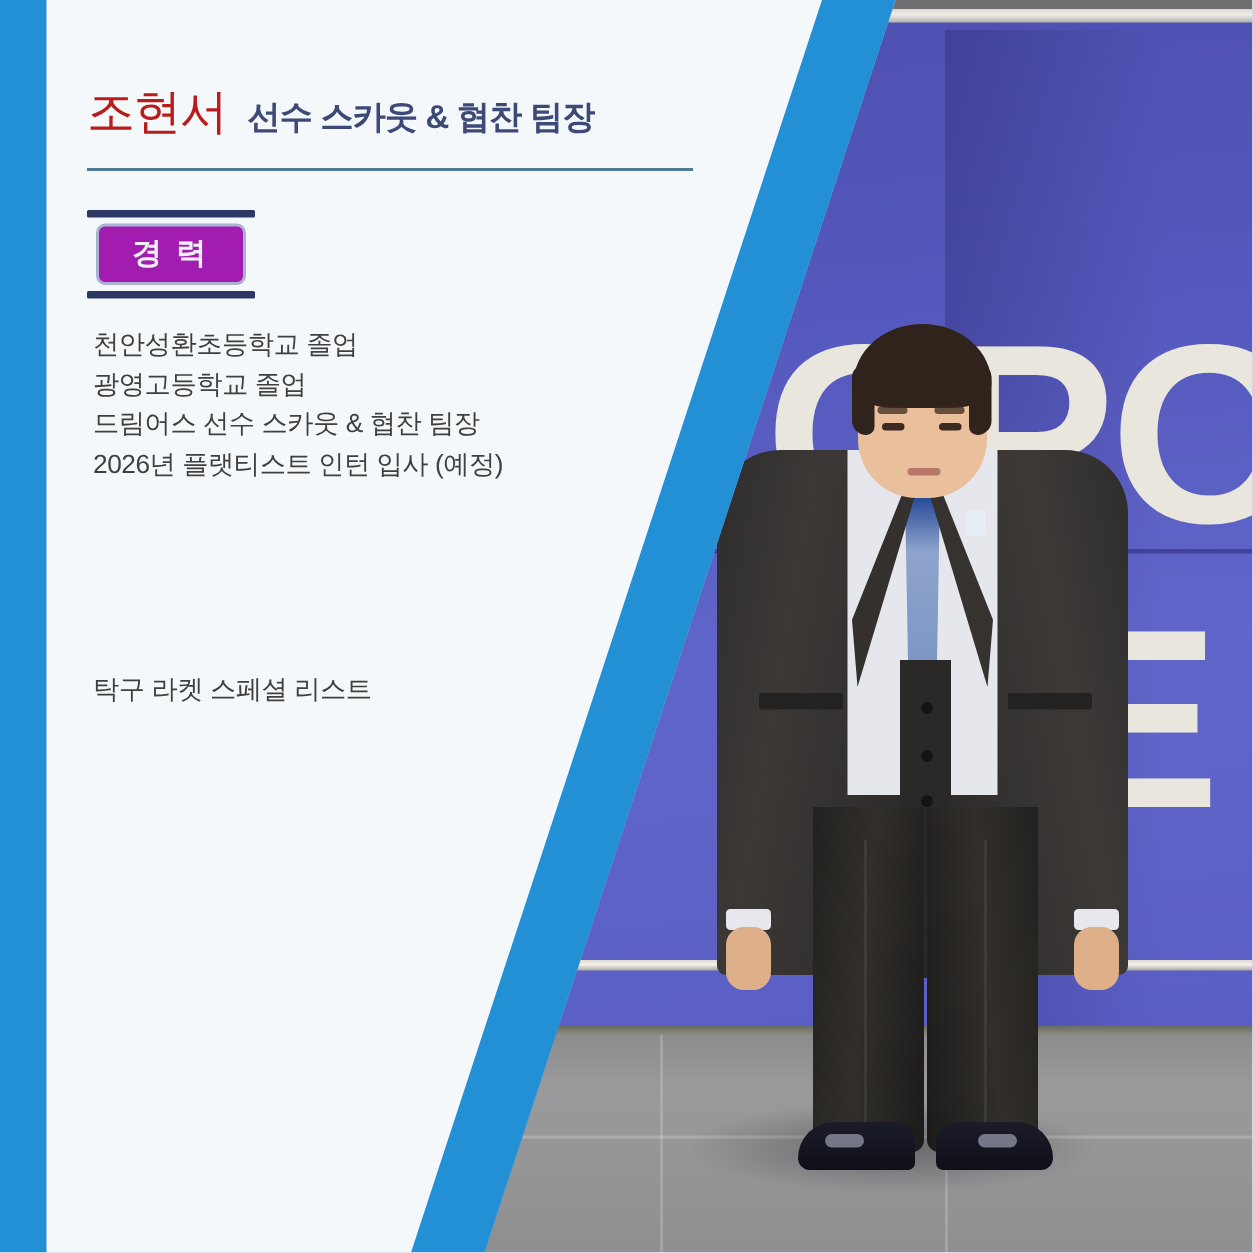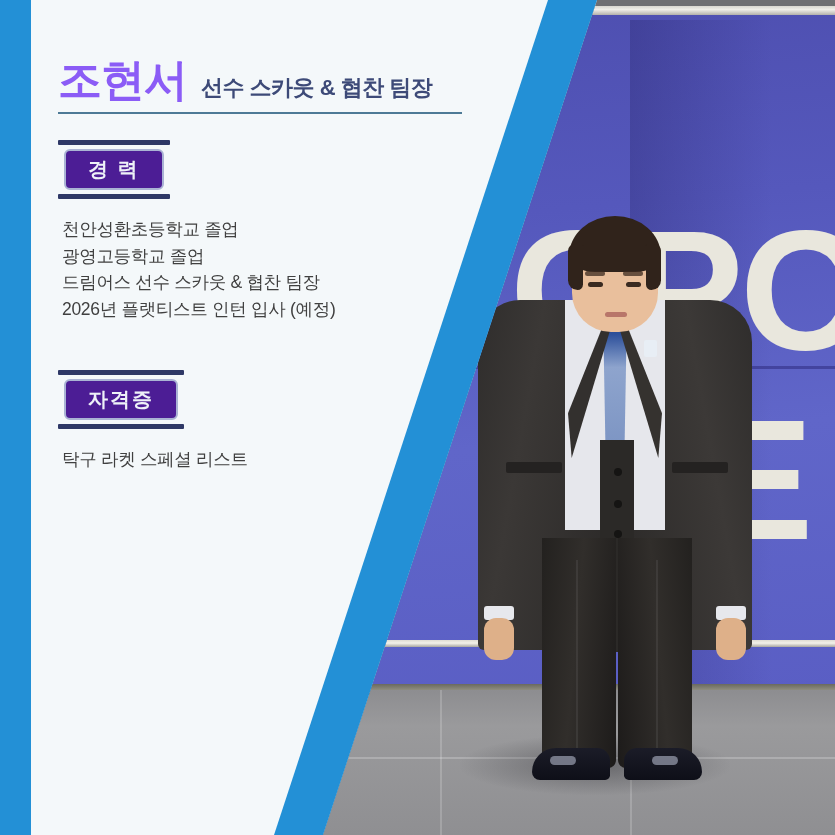--- a/index.html
+++ b/index.html
@@ -310,9 +310,9 @@
     gap: 14px;
   }
   .name {
-    font-size: 44px;
-    font-weight: 700;
-    color: #8b5cf6;
+    font-size: 32px;
+    font-weight: 400;
+    color: #b91c1c;
     letter-spacing: -1px;
     line-height: 1;
   }

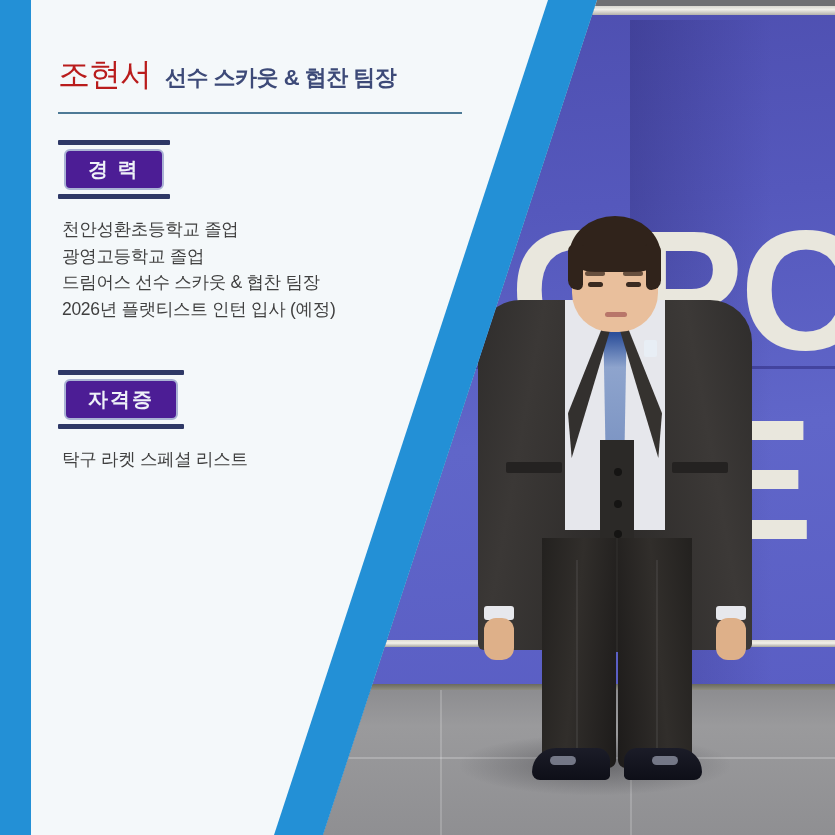--- a/index.html
+++ b/index.html
@@ -342,7 +342,7 @@
     border-radius: 1px;
   }
   .badge-box {
-    background: #4c1d95;
+    background: #a21caf;
     border: 2px solid #aab3d4;
     border-radius: 6px;
     color: #eef1f8;

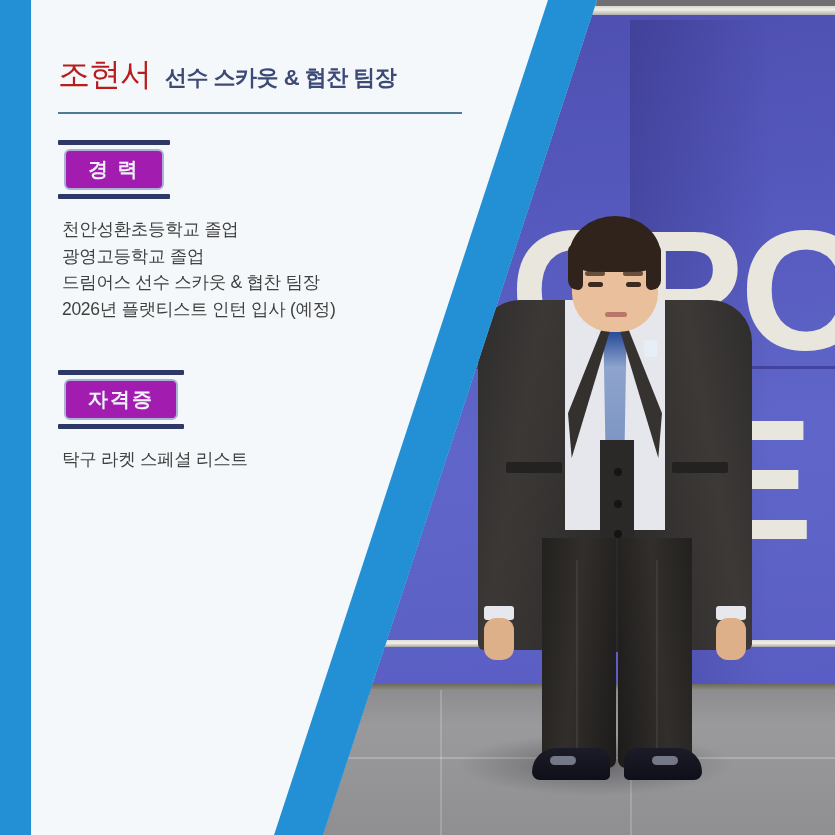--- a/index.html
+++ b/index.html
@@ -468,7 +468,6 @@
     <div class="section sec-cert">
       <div class="badge-wrap">
         <div class="badge-bar"></div>
-        <div class="badge-box">자격증</div>
         <div class="badge-bar"></div>
       </div>
     </div>

